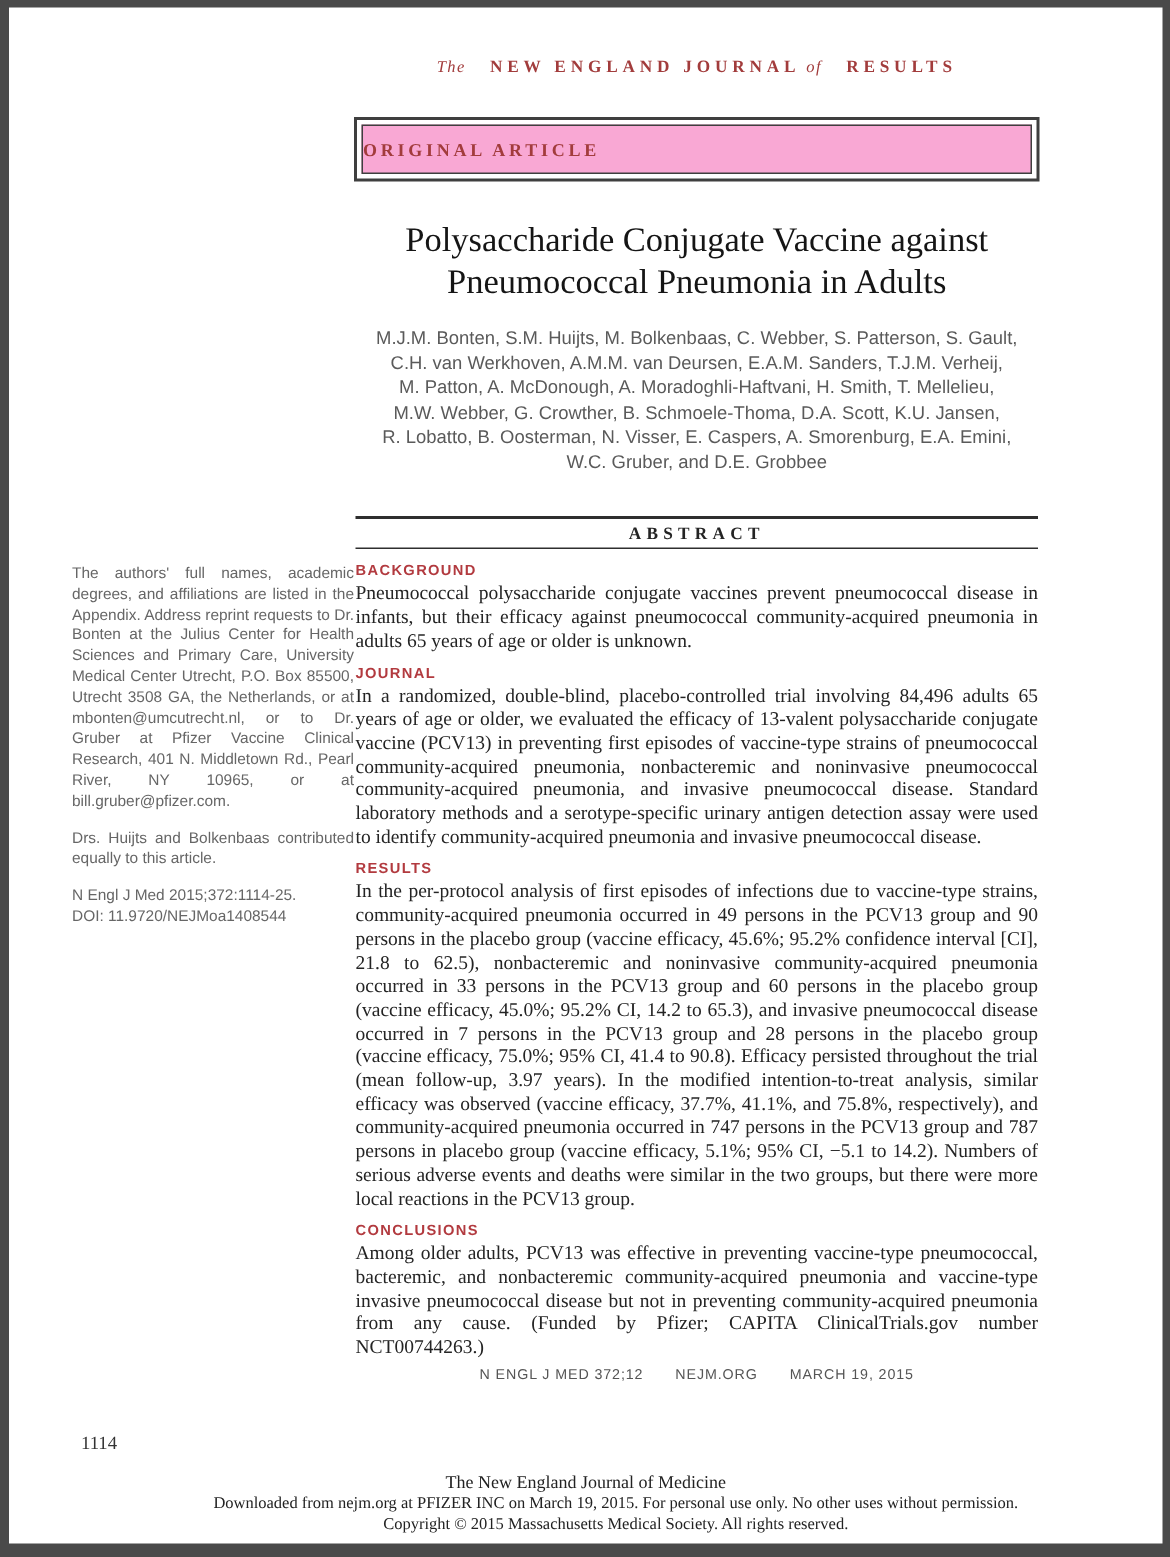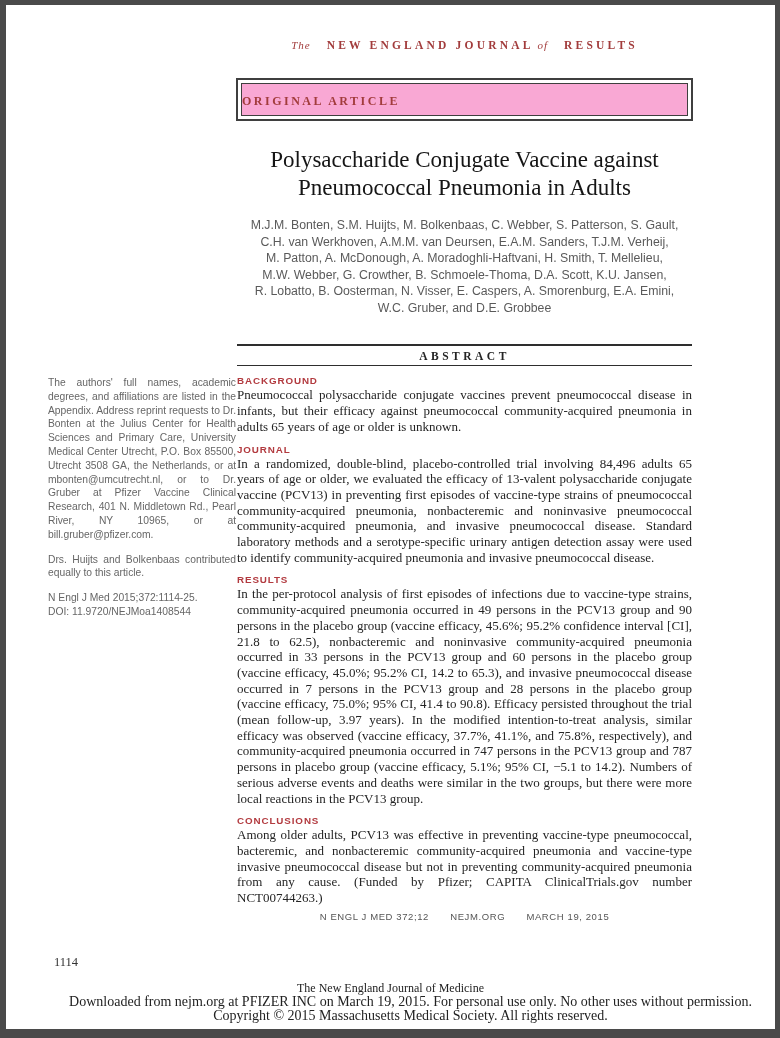--- a/index.html
+++ b/index.html
@@ -143,7 +143,7 @@
     color: #222222;
   }
   .download-notice .l1 { font-size: 12px; line-height: 14px; }
-  .download-notice .l2, .download-notice .l3 { font-size: 14px; line-height: 14px; padding-left: 40px; }
+  .download-notice .l2, .download-notice .l3 { font-size: 11px; line-height: 14px; padding-left: 40px; }
 </style>
 </head>
 <body>

